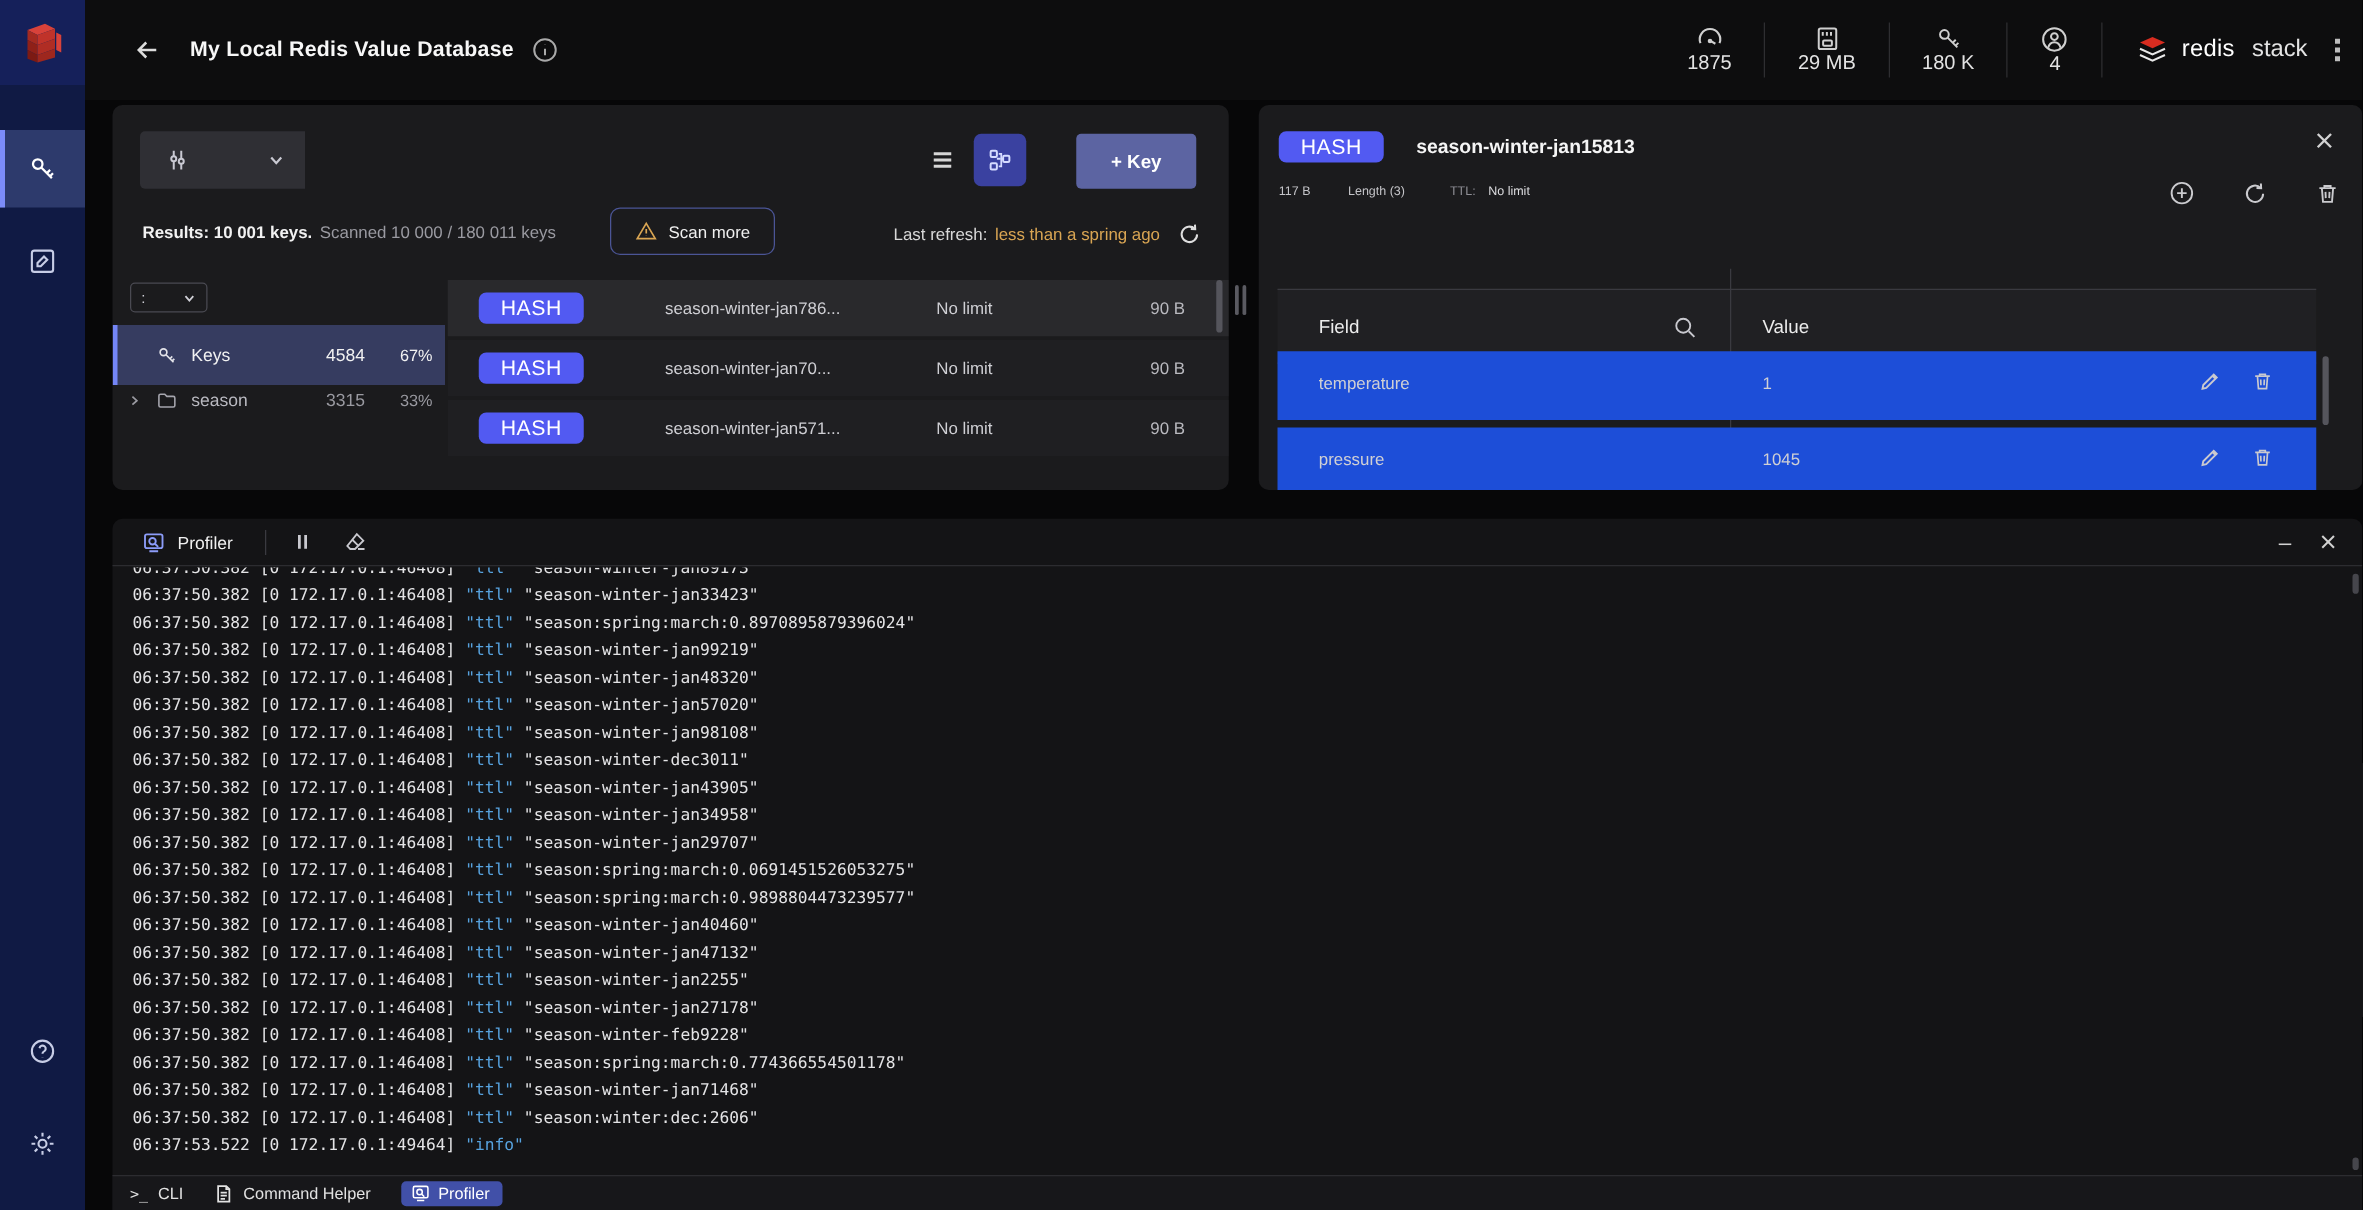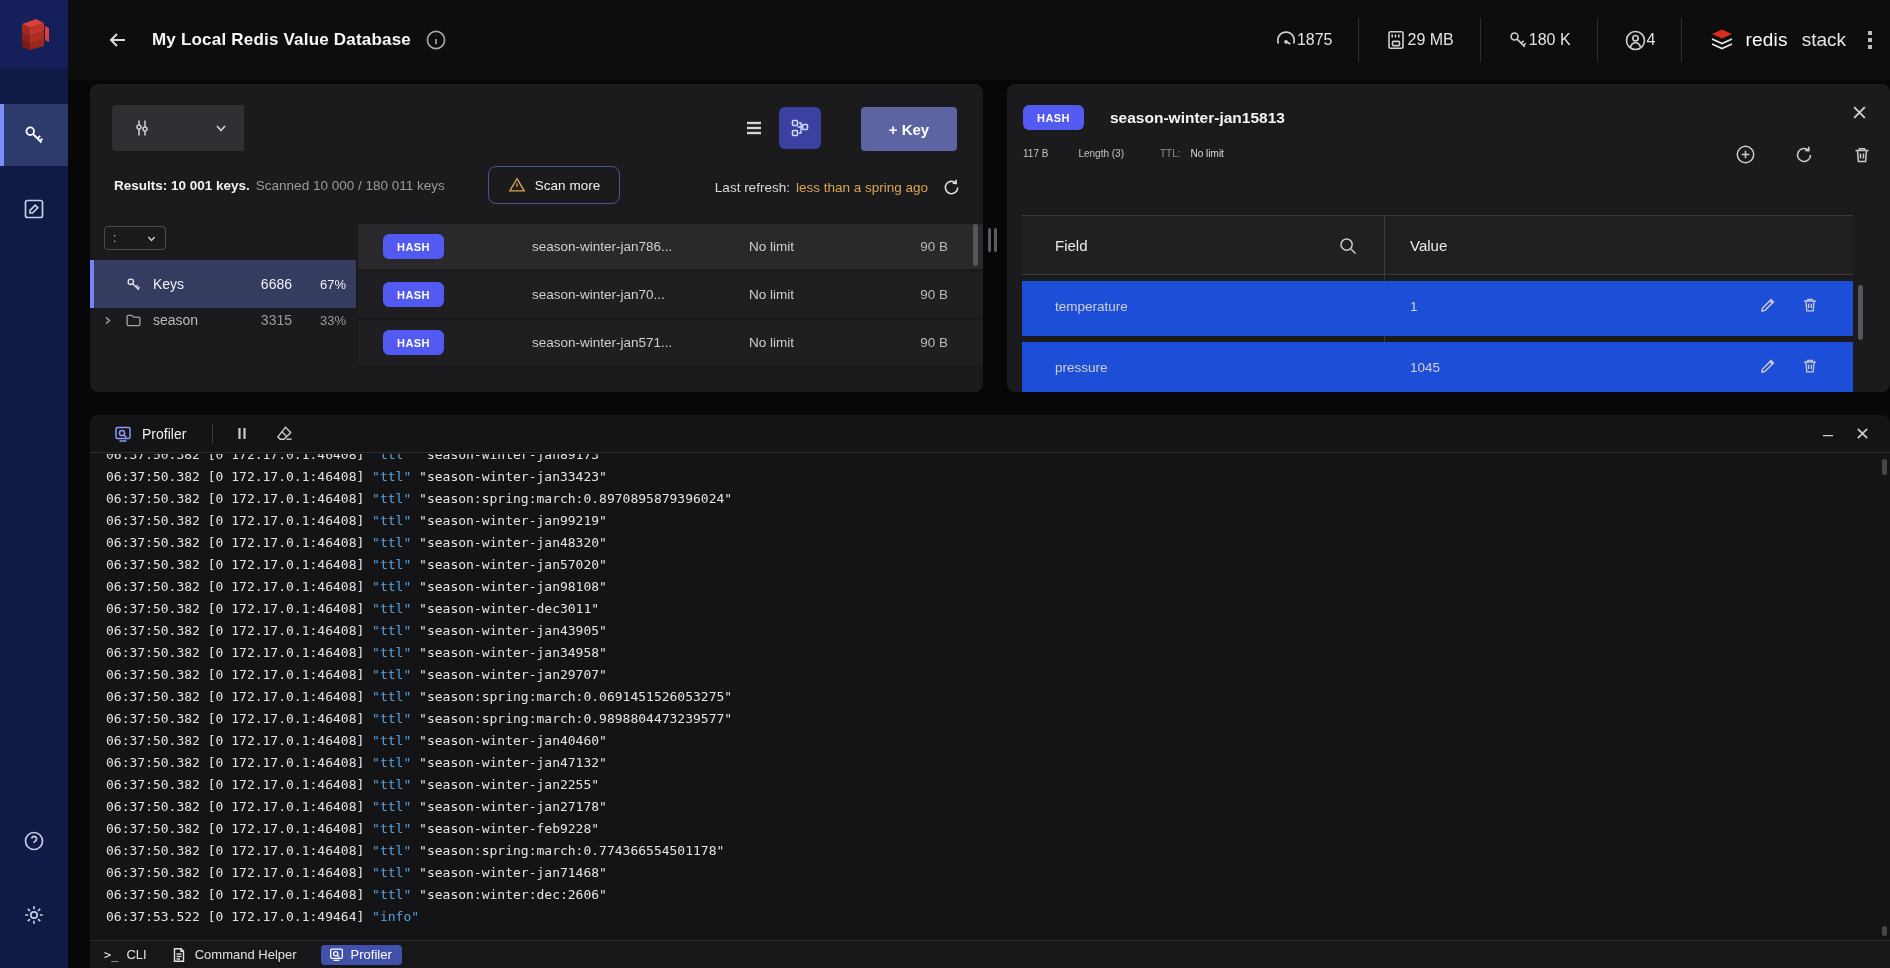--- a/index.html
+++ b/index.html
@@ -27,7 +27,7 @@
   .page-title { margin-left:22px; font-size:17px; font-weight:bold; color:#f7f7f7; letter-spacing:.2px; }
   .info-icon { margin-left:14px; color:#a9a9a9; }
   .topbar-right { margin-left:auto; display:flex; align-items:center; height:100%; padding-right:14px; }
-  .stat { display:flex; align-items:center; font-size:16px; color:#e3e3e3; padding:0 26px; }
+  .stat { display:flex; align-items:center; font-size:16px; color:#e3e3e3; padding:0 26px;flex-direction:column; }
   .stat .ic { color:#cfcfcf; }
   .hdivider { width:1px; height:44px; background:#2e2e31; }
   .redis-stack { display:flex; align-items:center; gap:9px; padding:0 18px 0 26px; }

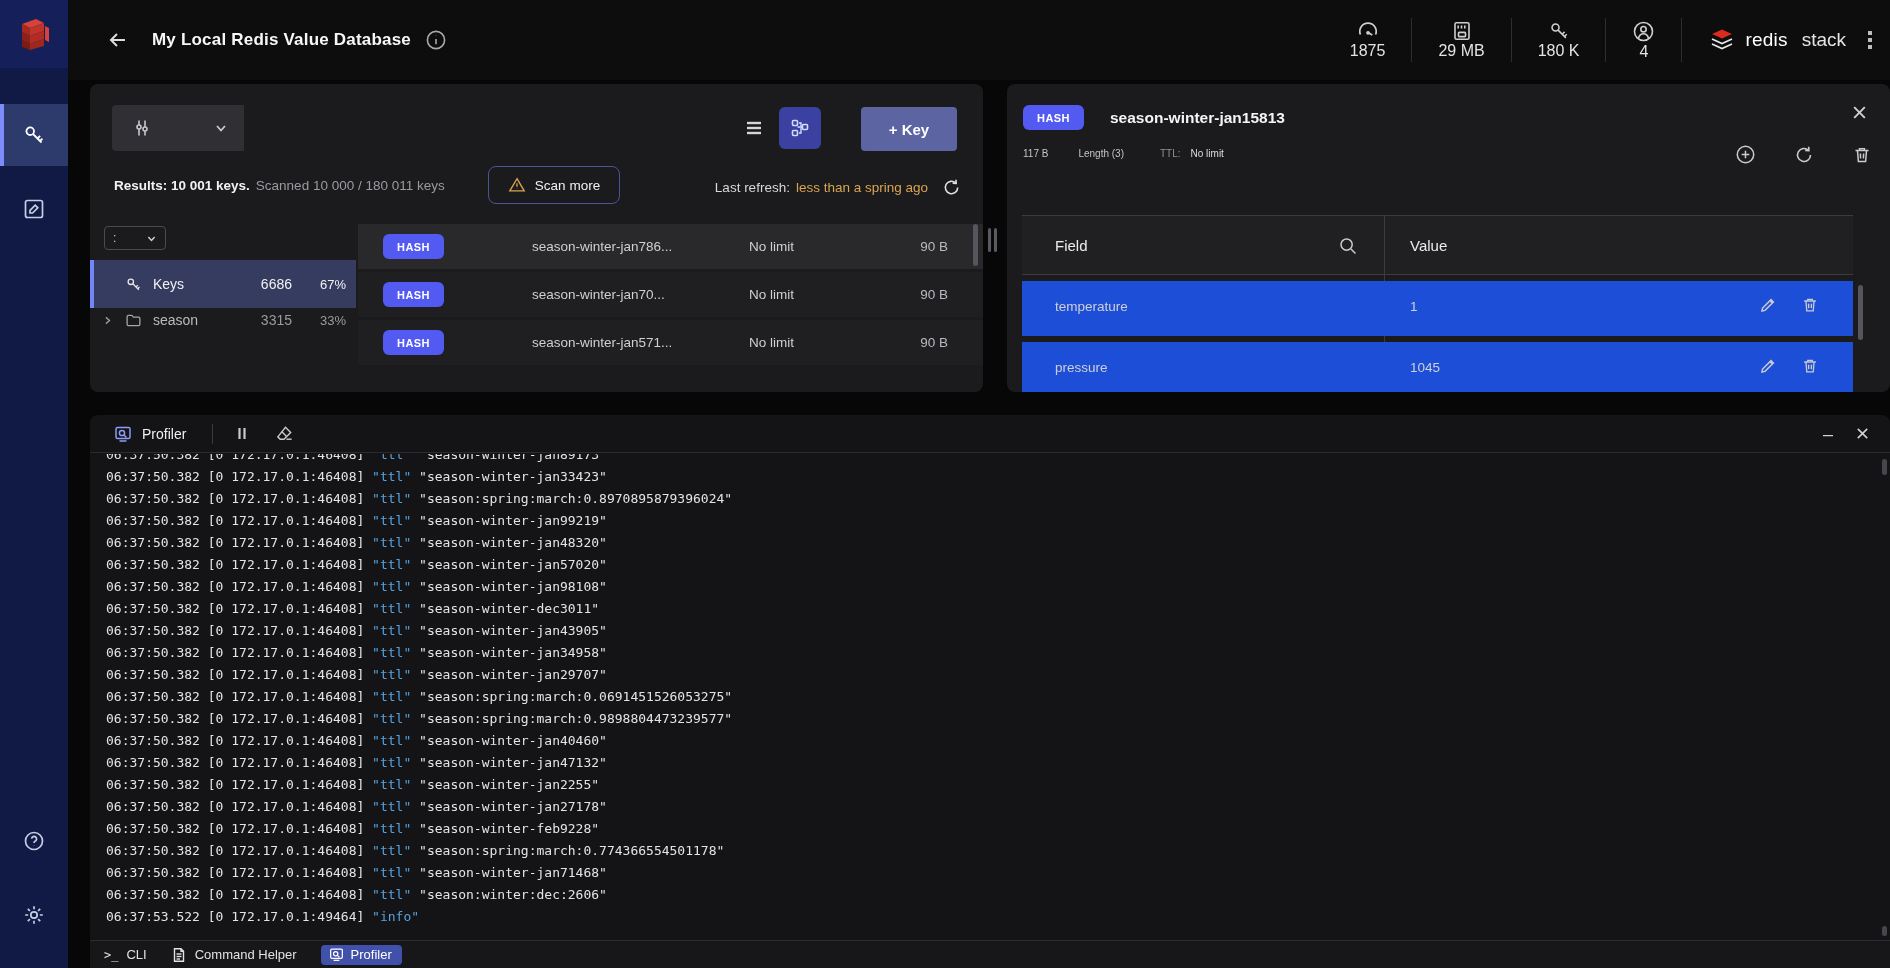--- a/index.html
+++ b/index.html
@@ -80,7 +80,7 @@
   .key-row.r0 { top:4px; background:#29292c; }
   .key-row.r1 { top:52px; }
   .key-row.r2 { top:100px; }
-  .type-badge { display:inline-flex; align-items:center; justify-content:center; width:61px; height:25px; background:#525af2; border-radius:6px; color:#fff; font-size:11px; font-weight:bold; letter-spacing:.4px; }
+  .type-badge { display:inline-flex; align-items:center; justify-content:center; width:84px; height:25px; background:#525af2; border-radius:6px; color:#fff; font-size:17px; font-weight:normal; letter-spacing:.4px; }
   .key-row .type-badge { position:absolute; left:25px; }
   .key-name { position:absolute; left:174px; color:#cfcfd4; font-size:13.5px; }
   .key-ttl { position:absolute; left:391px; color:#cfcfd4; font-size:13.5px; }

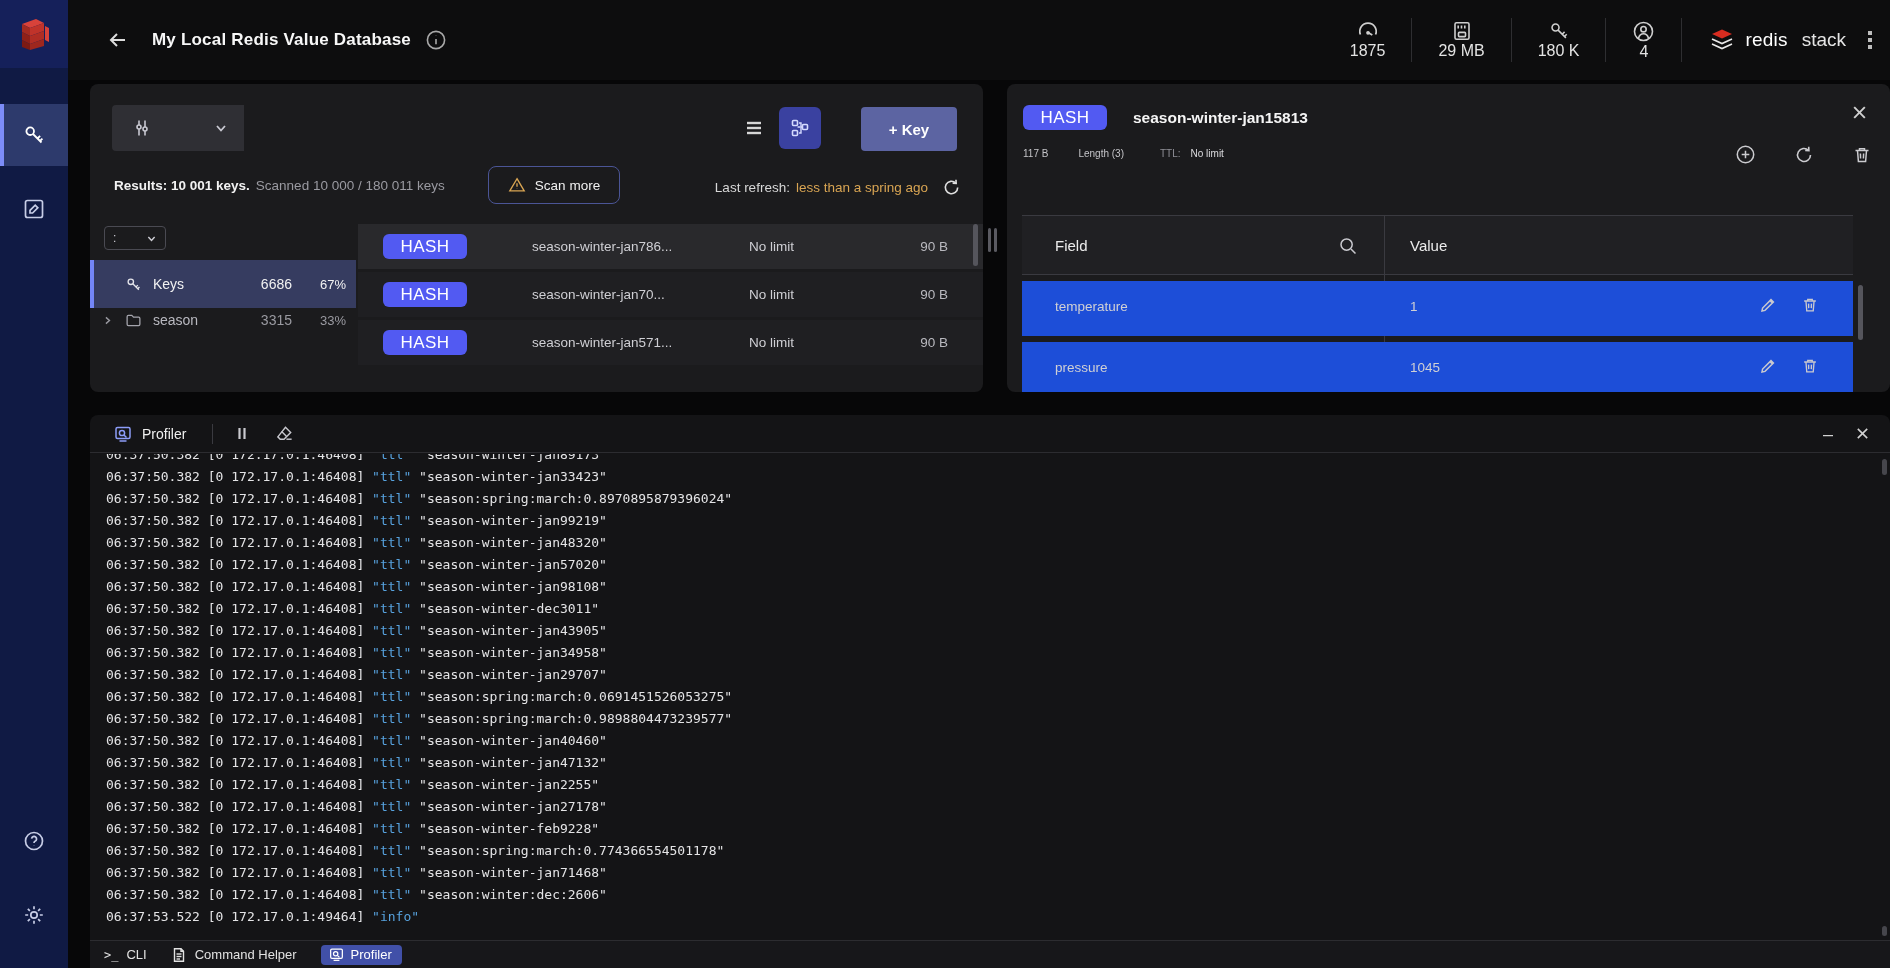--- a/index.html
+++ b/index.html
@@ -101,7 +101,7 @@
   .dk-actions { position:absolute; top:60px; right:18px; display:flex; align-items:center; gap:38px; color:#cbcbcf; }
   .dk-actions .ab { cursor:pointer; }
   .fv-table { position:absolute; left:15px; top:131px; width:845px; height:177px; }
-  .fv-head { position:absolute; left:0; top:0; width:831px; height:60px; background:#202023; border-top:1px solid #3a3a40; border-bottom:1px solid #3a3a40; }
+  .fv-head { position:absolute; left:0; top:16px; width:831px; height:60px; background:#202023; border-top:1px solid #3a3a40; border-bottom:1px solid #3a3a40; }
   .fv-col-divider { position:absolute; left:362px; top:0; width:1px; height:177px; background:#3a3a40; }
   .fv-head-field { position:absolute; left:33px; top:21px; font-size:15px; color:#ececec; }
   .fv-head-search { position:absolute; left:316px; top:20px; color:#c9c9cf; cursor:pointer; }

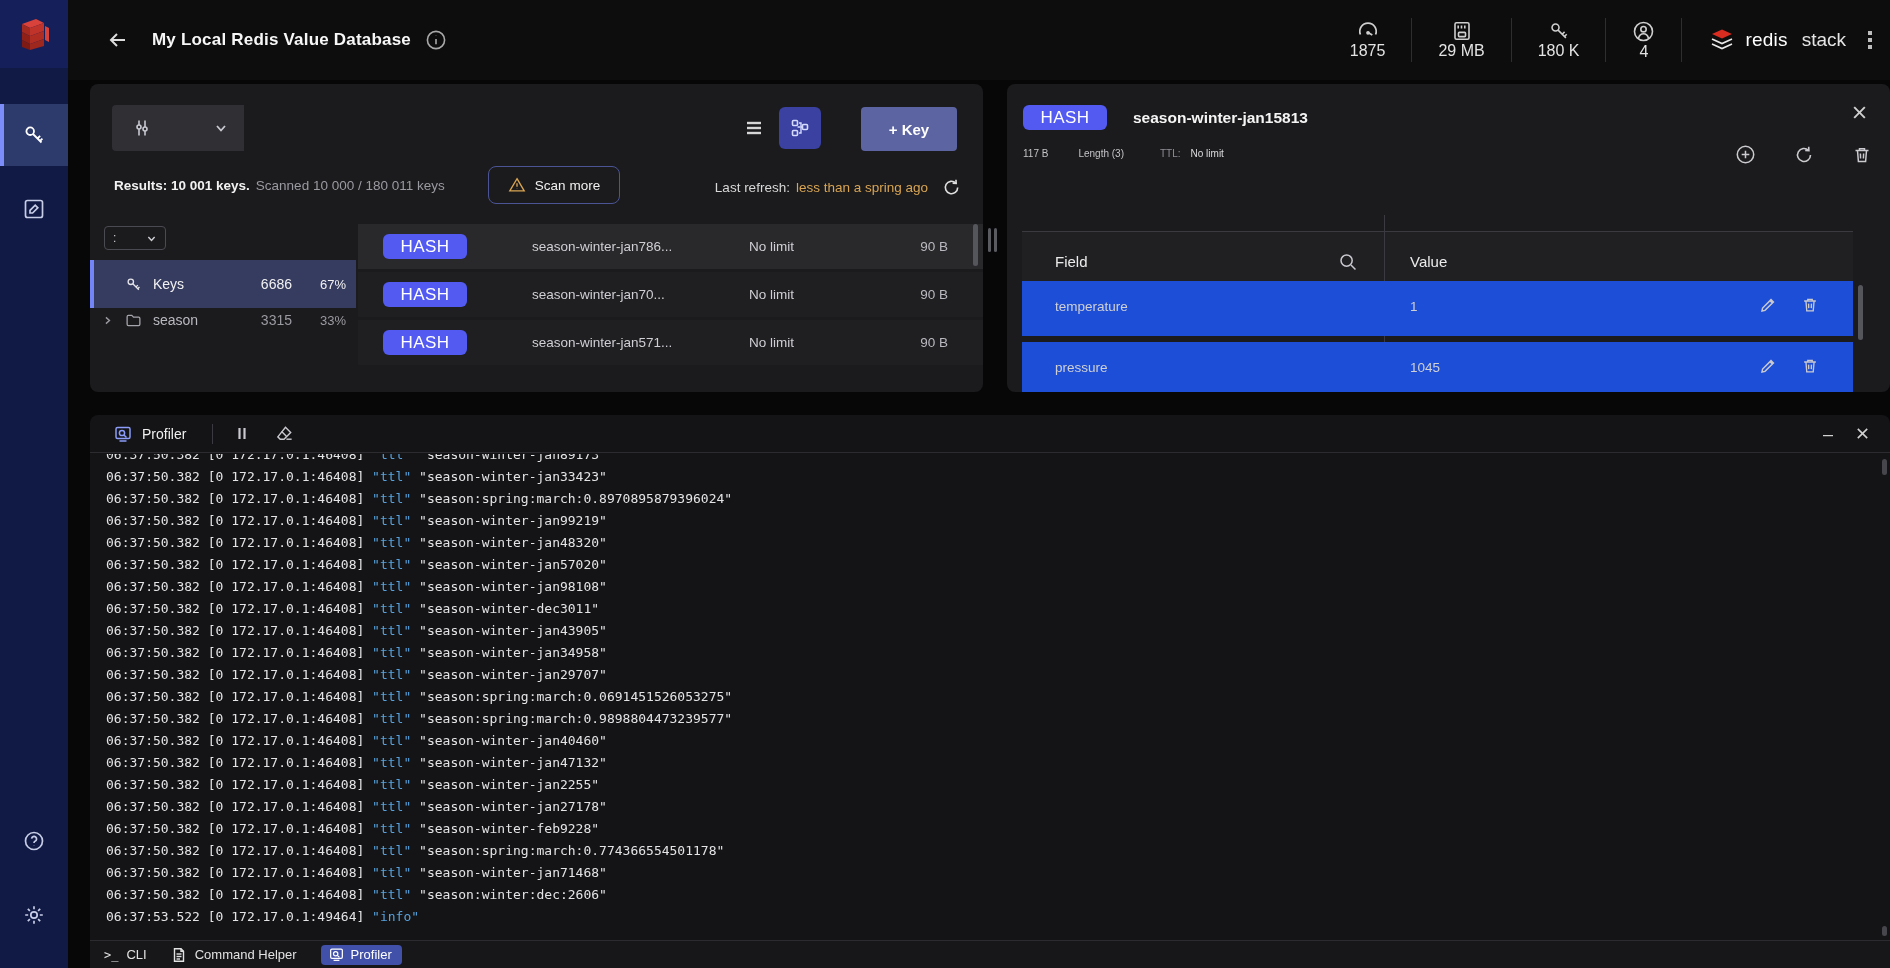--- a/index.html
+++ b/index.html
@@ -328,7 +328,7 @@
         </svg>
       </span>
       <span>Keys</span>
-      <span class="tree-count">6686</span>
+      <span class="tree-count">4584</span>
       <span class="tree-pct">67%</span>
     </div>
     <div class="tree-row tree-row-season">

